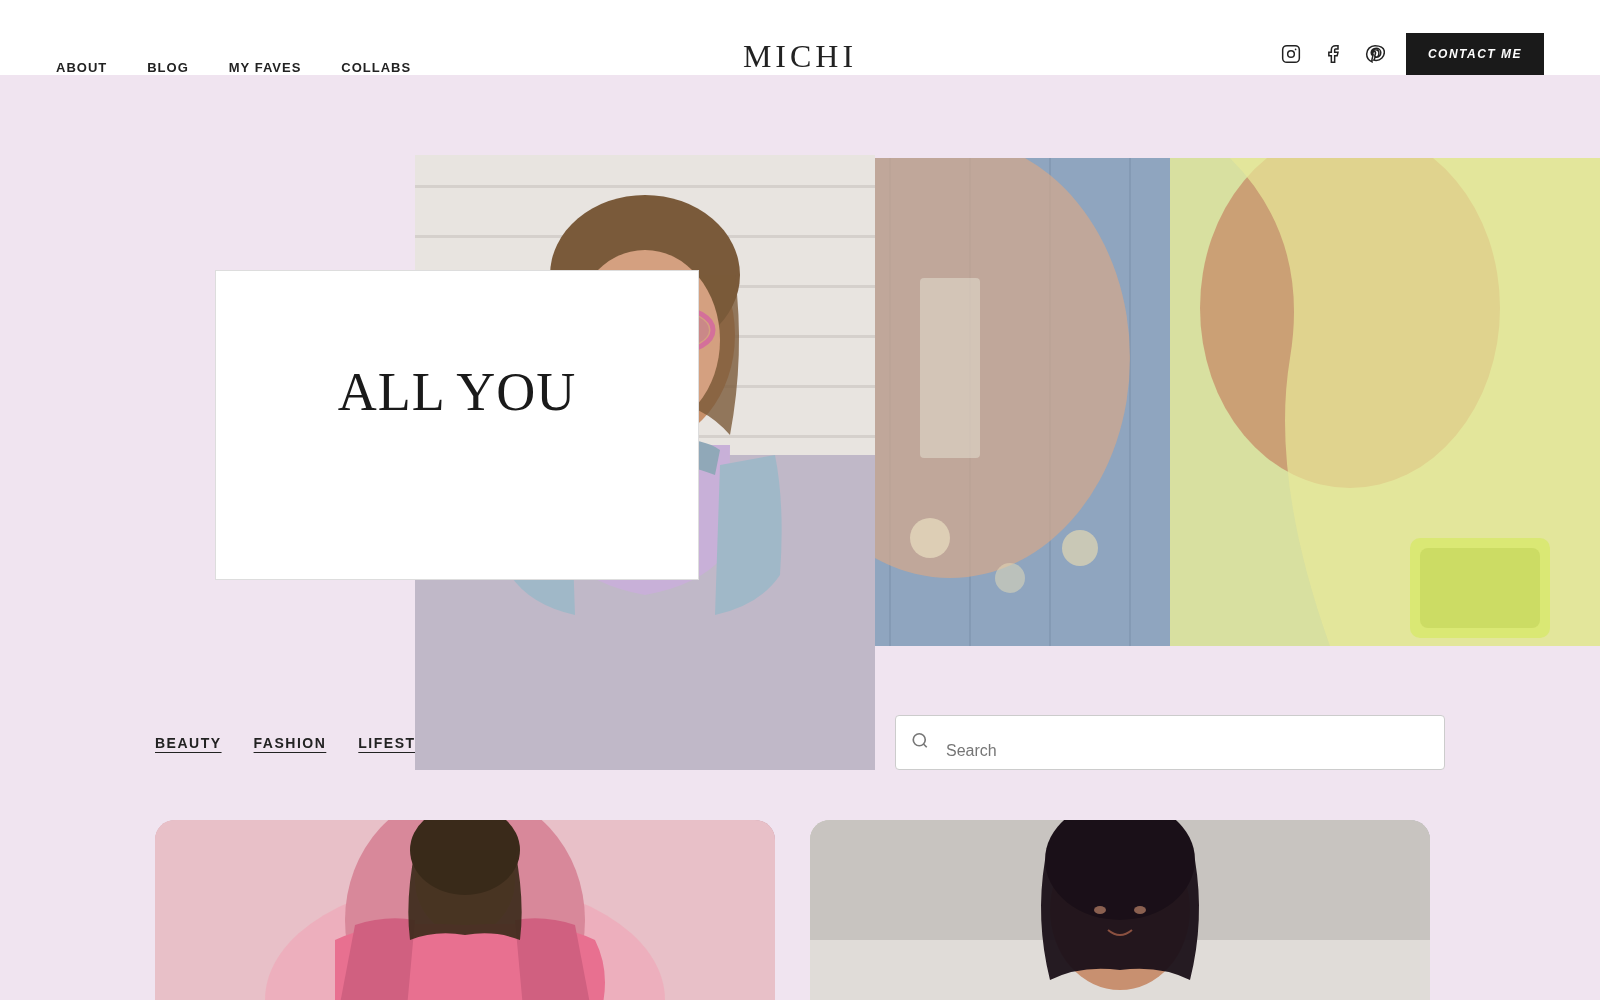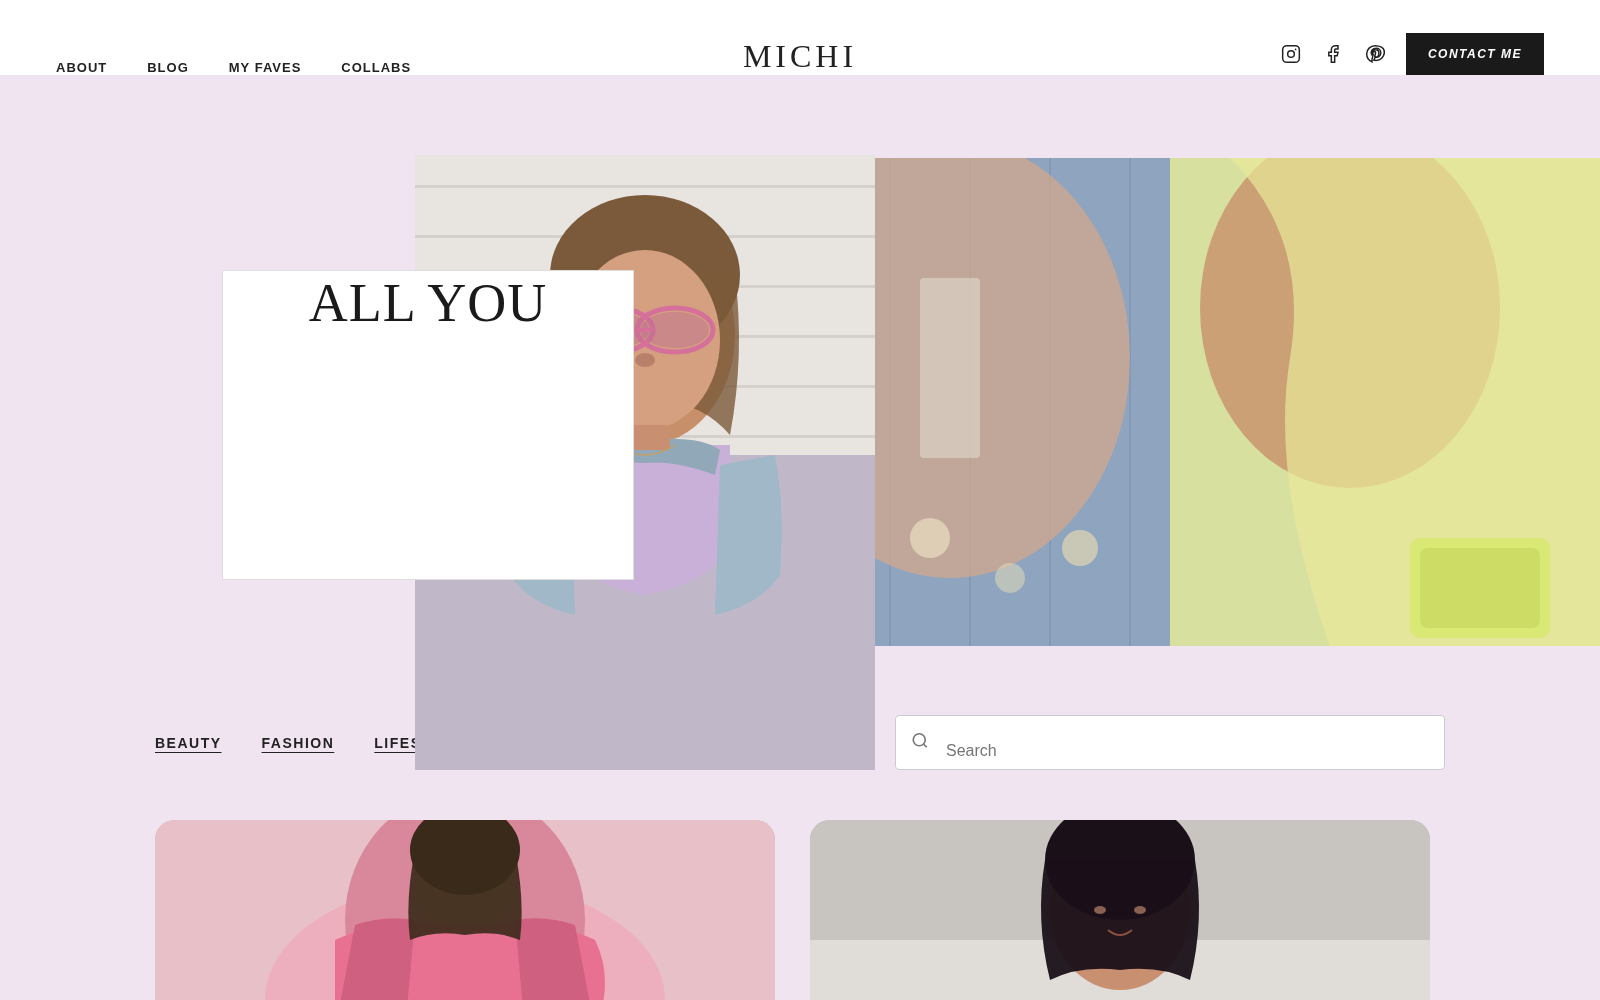--- a/index.html
+++ b/index.html
@@ -99,13 +99,14 @@
     
     .hero-text-box {
       position: absolute;
-      left: 222px;
+      left: 215px;
       top: 195px;
-      width: 412px;
+      width: 484px;
       height: 310px;
       background: #fff;
       border: 1.5px solid #ddd;
       display: flex;
+      align-items: center;
       justify-content: center;
       z-index: 10;
     }

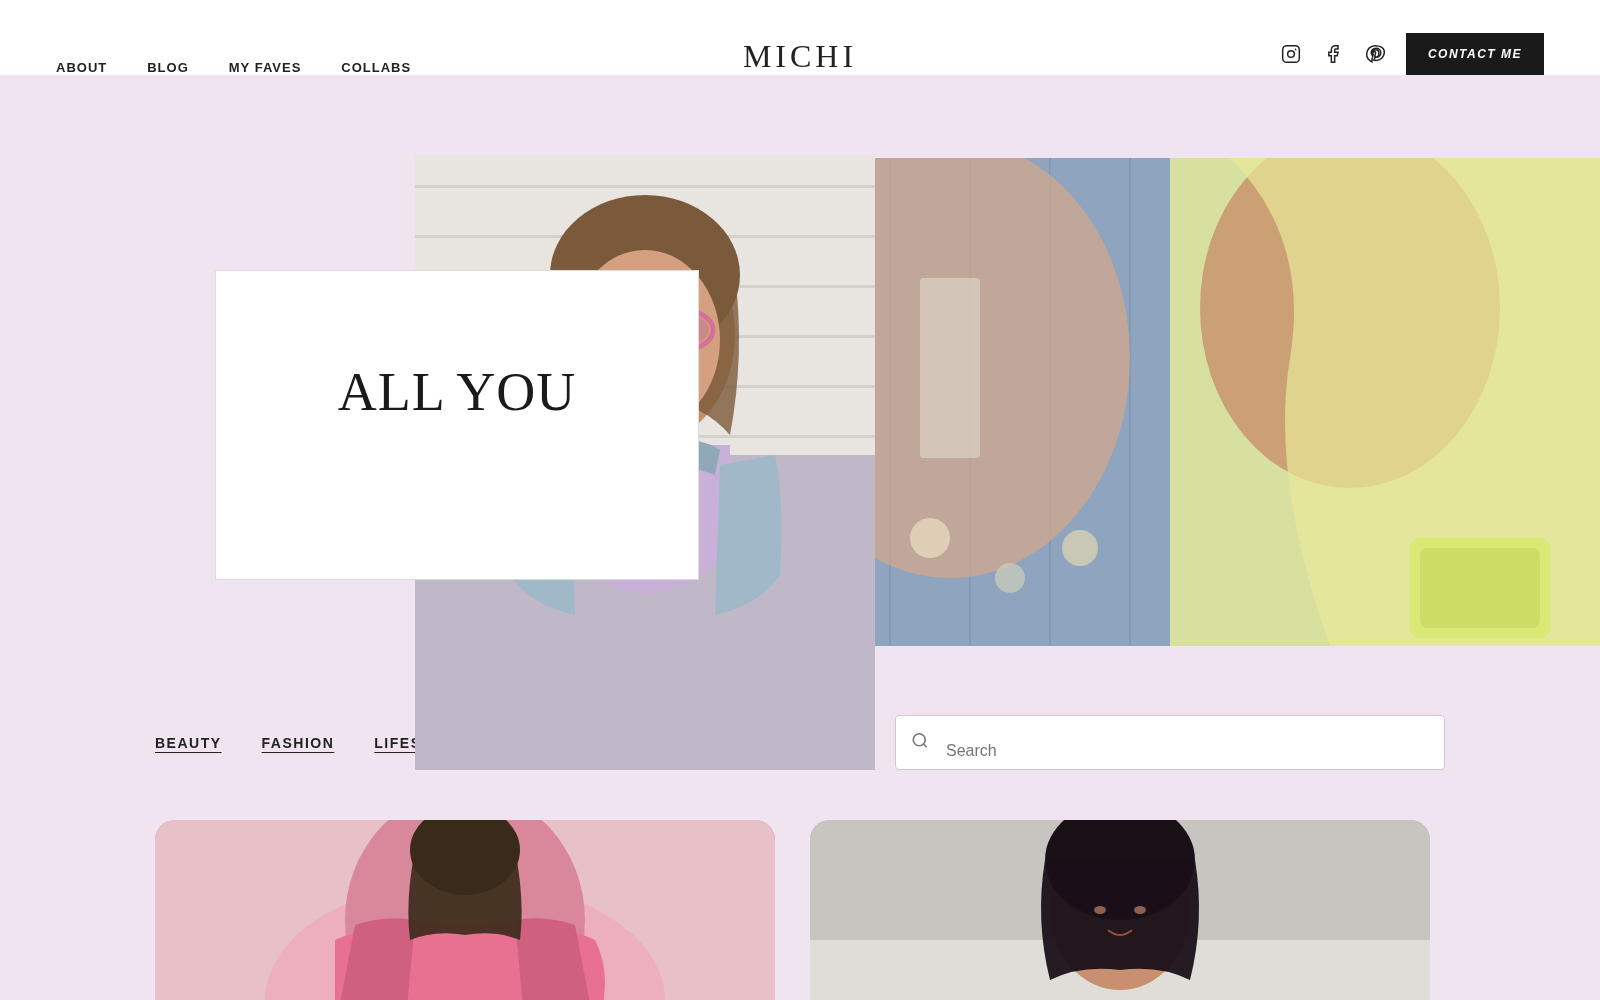--- a/index.html
+++ b/index.html
@@ -169,7 +169,7 @@
 
     .tabs {
       display: flex;
-      gap: 40px;
+      gap: 32px;
     }
 
     .tab {

